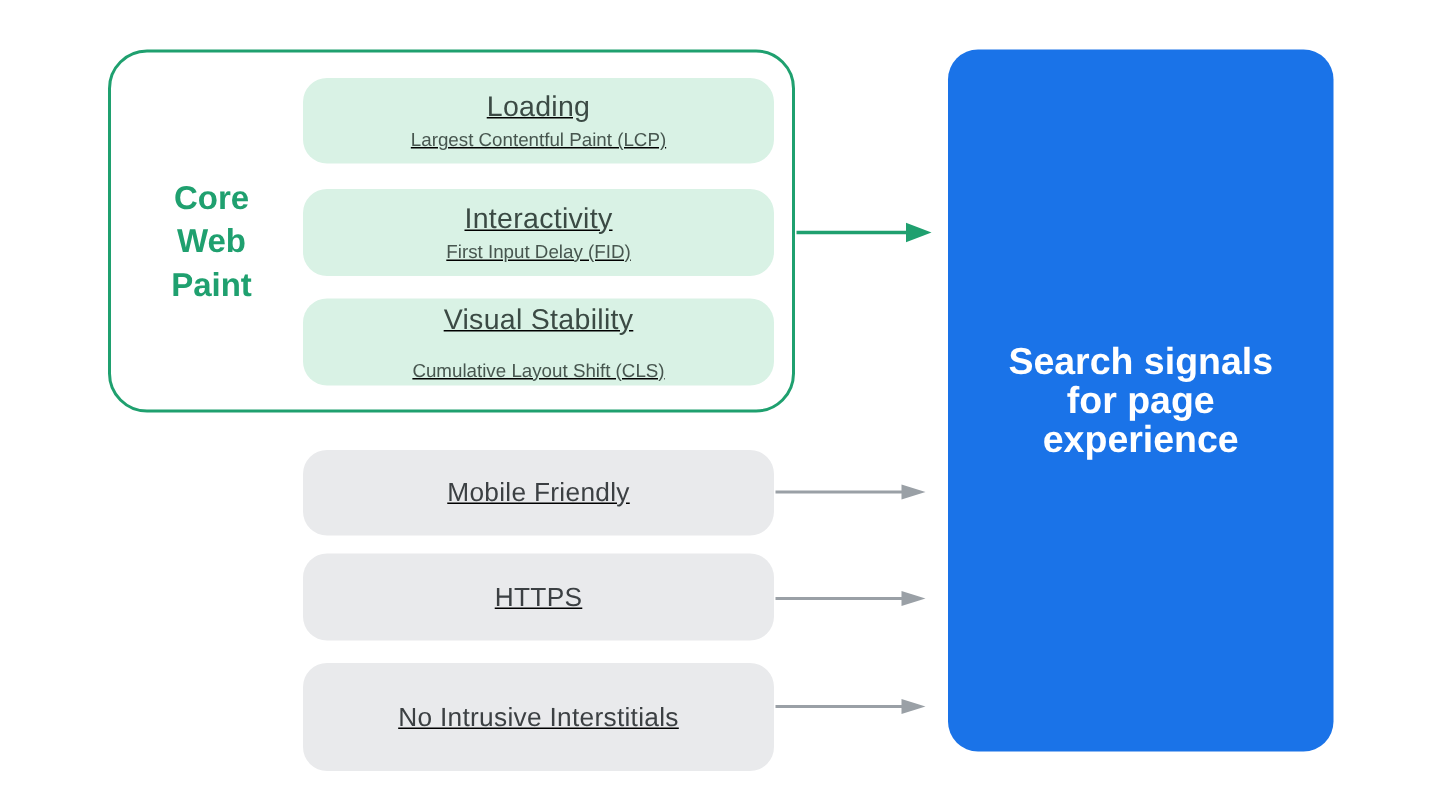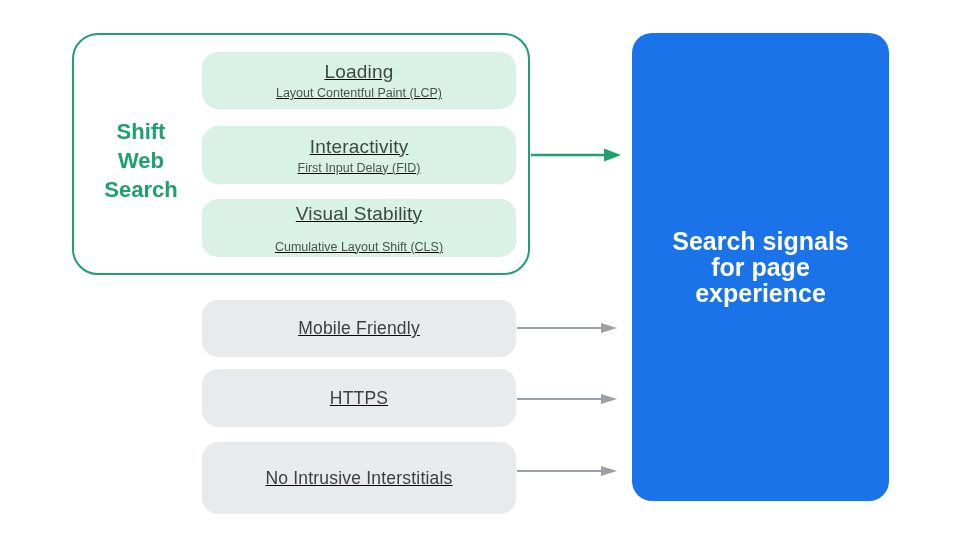--- a/index.html
+++ b/index.html
@@ -91,7 +91,7 @@
 
   <div class="pill vital" id="vital-0">
     <div class="vital-title">Loading</div>
-    <div class="vital-subtitle">Layout Contentful Paint (LCP)</div>
+    <div class="vital-subtitle">Largest Contentful Paint (LCP)</div>
   </div>
   <div class="pill vital" id="vital-1">
     <div class="vital-title">Interactivity</div>

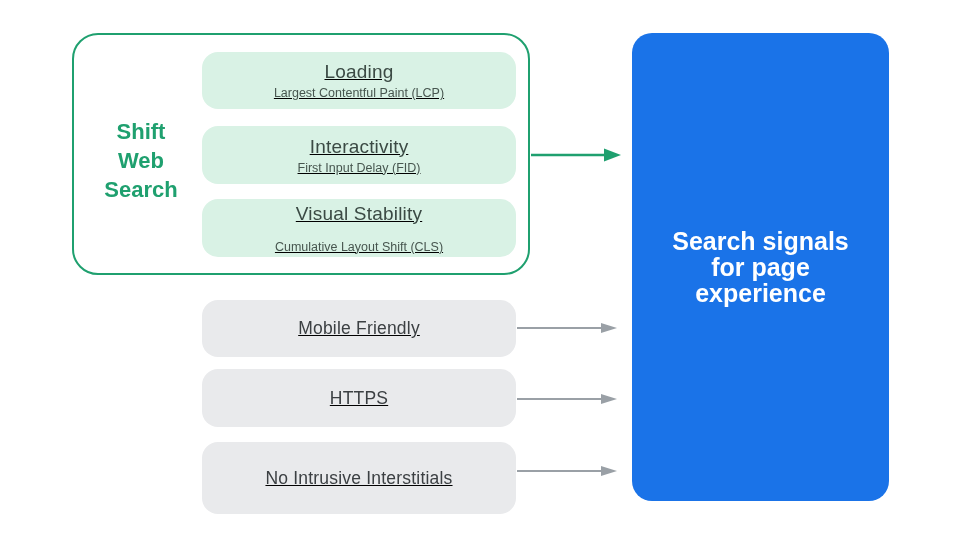--- a/index.html
+++ b/index.html
@@ -84,7 +84,7 @@
   <div class="cwv-frame"></div>
 
   <div class="cwv-label">
-    <span>Shift</span>
+    <span>Core</span>
     <span>Web</span>
     <span>Search</span>
   </div>

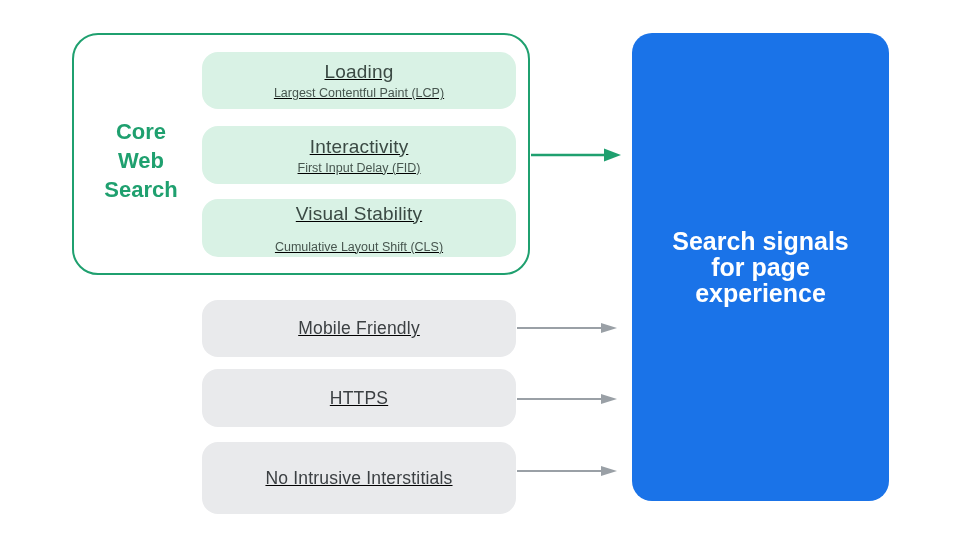--- a/index.html
+++ b/index.html
@@ -86,7 +86,7 @@
   <div class="cwv-label">
     <span>Core</span>
     <span>Web</span>
-    <span>Search</span>
+    <span>Paint</span>
   </div>
 
   <div class="pill vital" id="vital-0">

